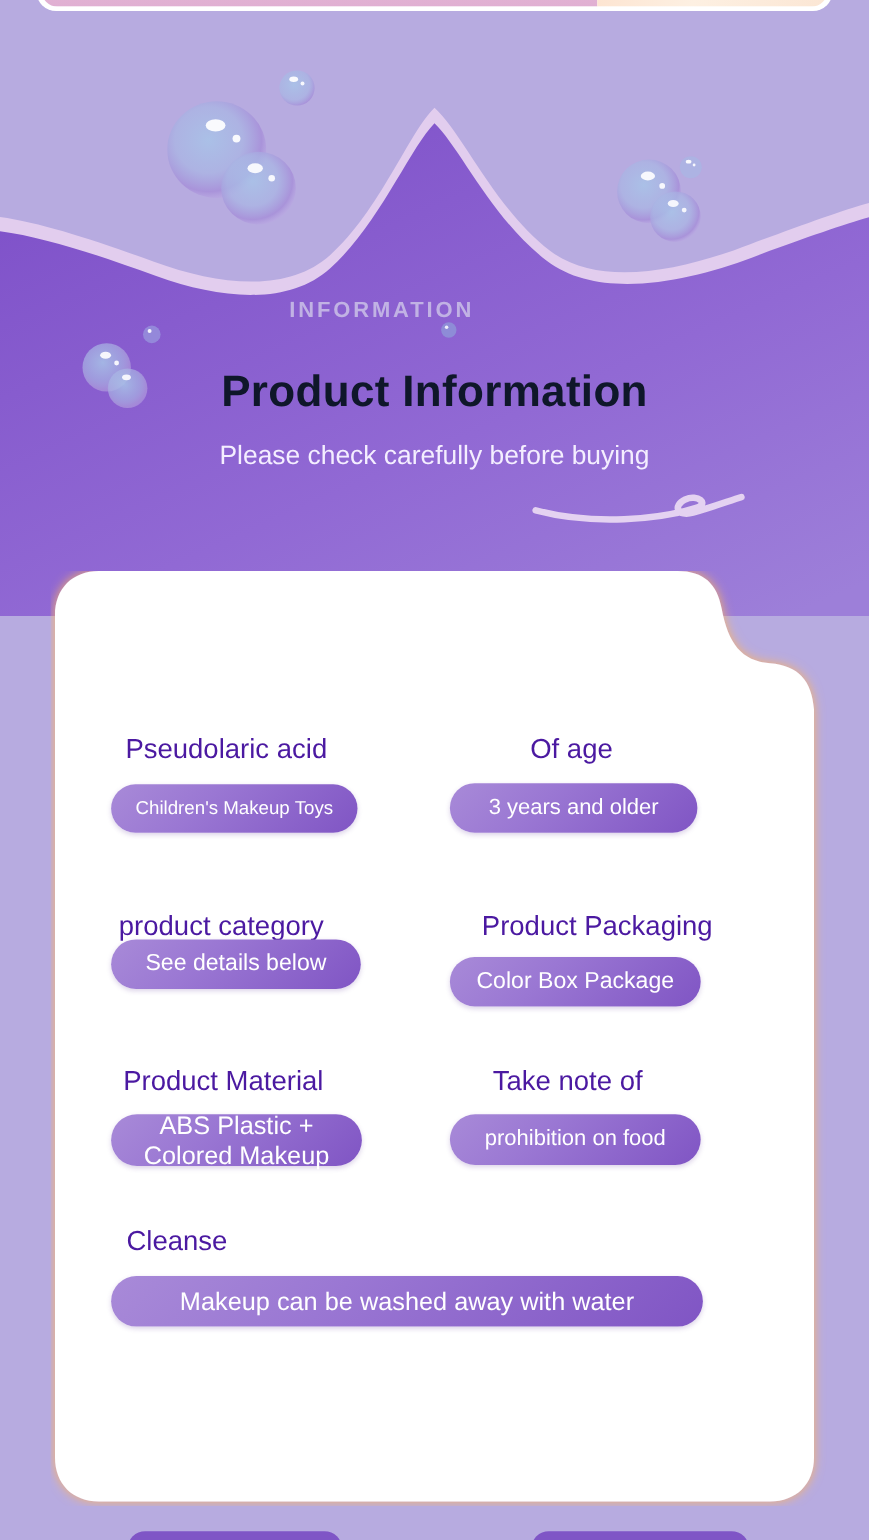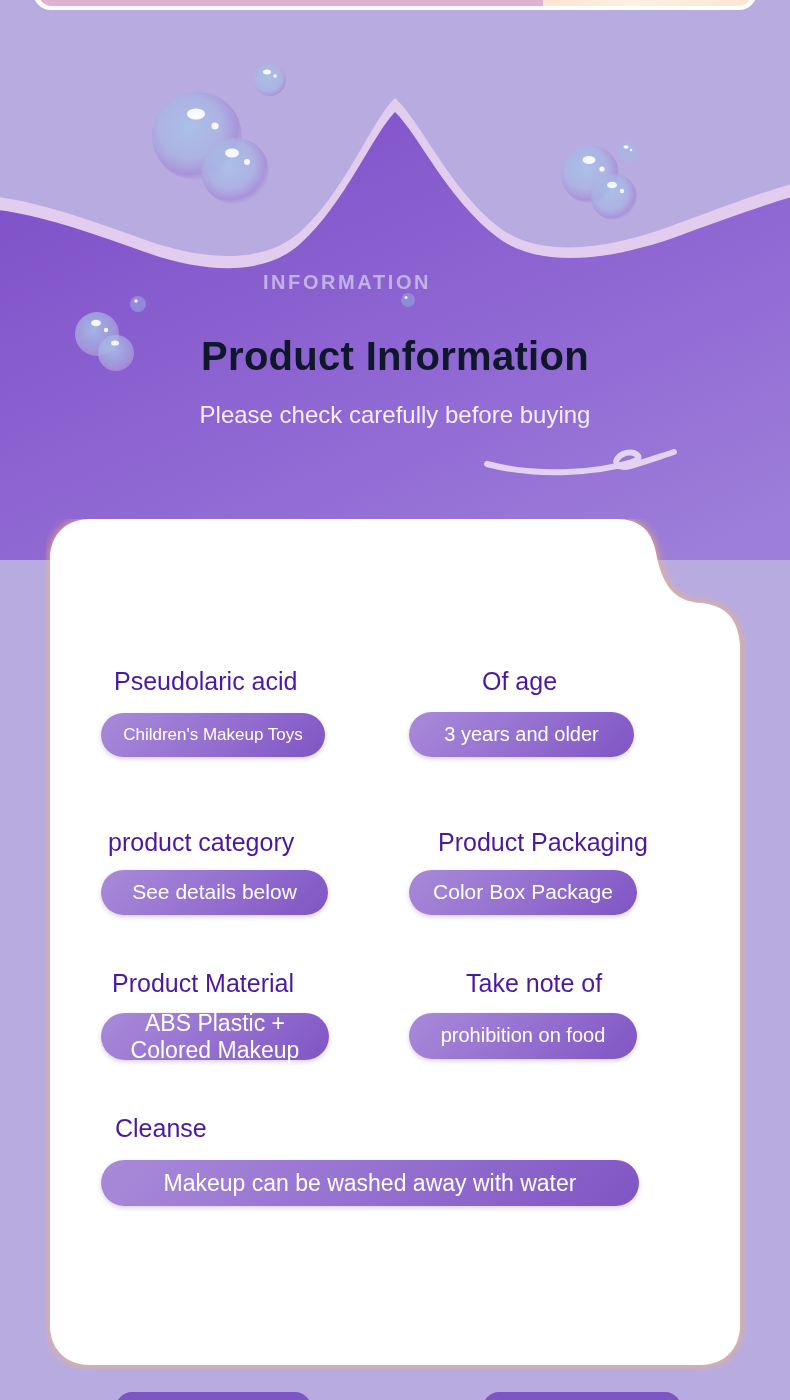--- a/index.html
+++ b/index.html
@@ -331,7 +331,7 @@
     <div class="pill" style="left:363px; top:193px; width:225px; height:45px; font-size:20px;">3 years and older</div>
 
     <div class="label" style="left:62px; top:309px;">product category</div>
-    <div class="pill" style="left:55px; top:351px; width:227px; height:45px; font-size:21px;">See details below</div>
+    <div class="pill" style="left:55px; top:335px; width:227px; height:45px; font-size:21px;">See details below</div>
 
     <div class="label" style="left:368px; top:309px;margin-left:24px;">Product Packaging</div>
     <div class="pill" style="left:363px; top:351px; width:228px; height:45px; font-size:21px;">Color Box Package</div>

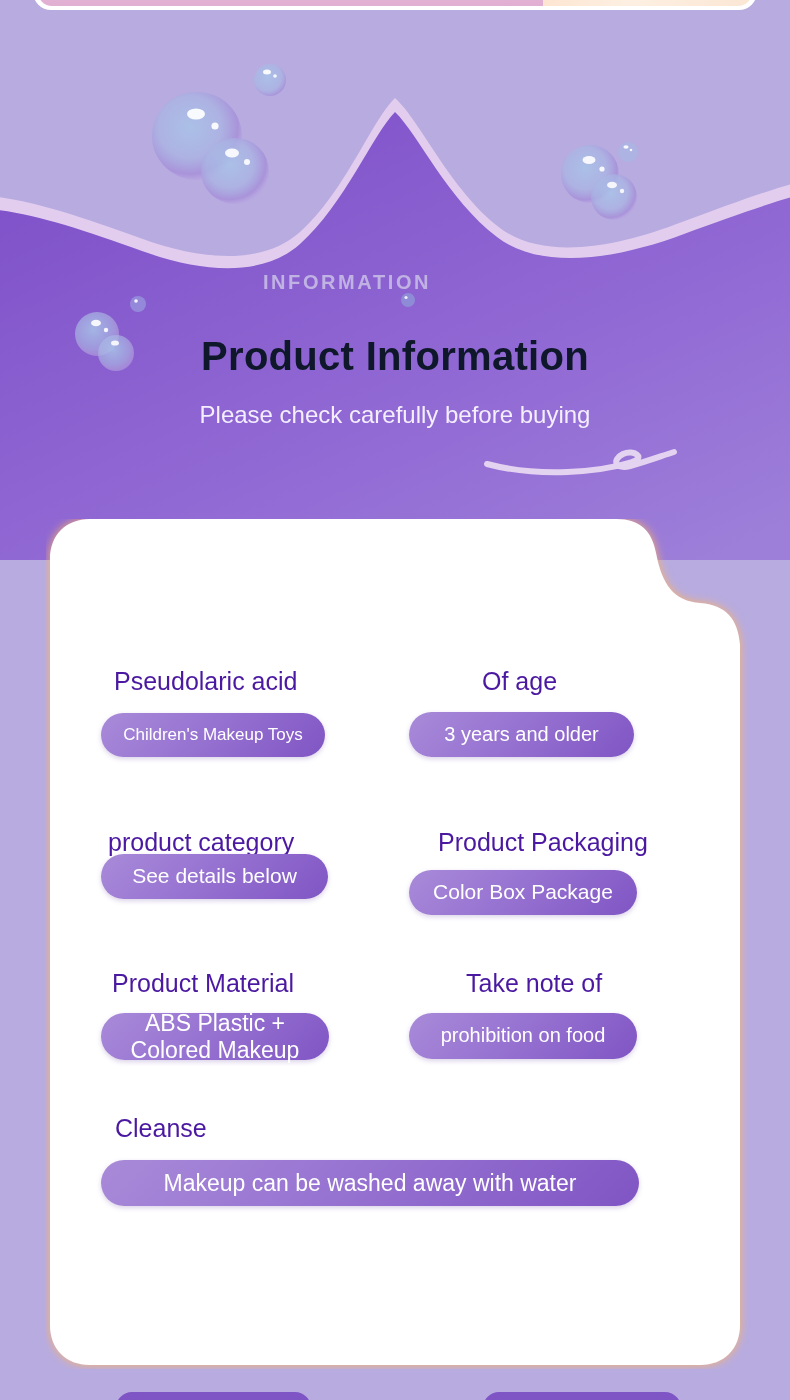--- a/index.html
+++ b/index.html
@@ -340,7 +340,7 @@
     <div class="pill" style="left:55px; top:494px; width:228px; height:47px; font-size:23px; white-space:pre-line;">ABS Plastic +
 Colored Makeup</div>
 
-    <div class="label" style="left:420px; top:450px;">Take note of</div>
+    <div class="label" style="left:402px; top:450px;">Take note of</div>
     <div class="pill" style="left:363px; top:494px; width:228px; height:46px; font-size:20px;">prohibition on food</div>
 
     <div class="label" style="left:69px; top:595px;">Cleanse</div>

